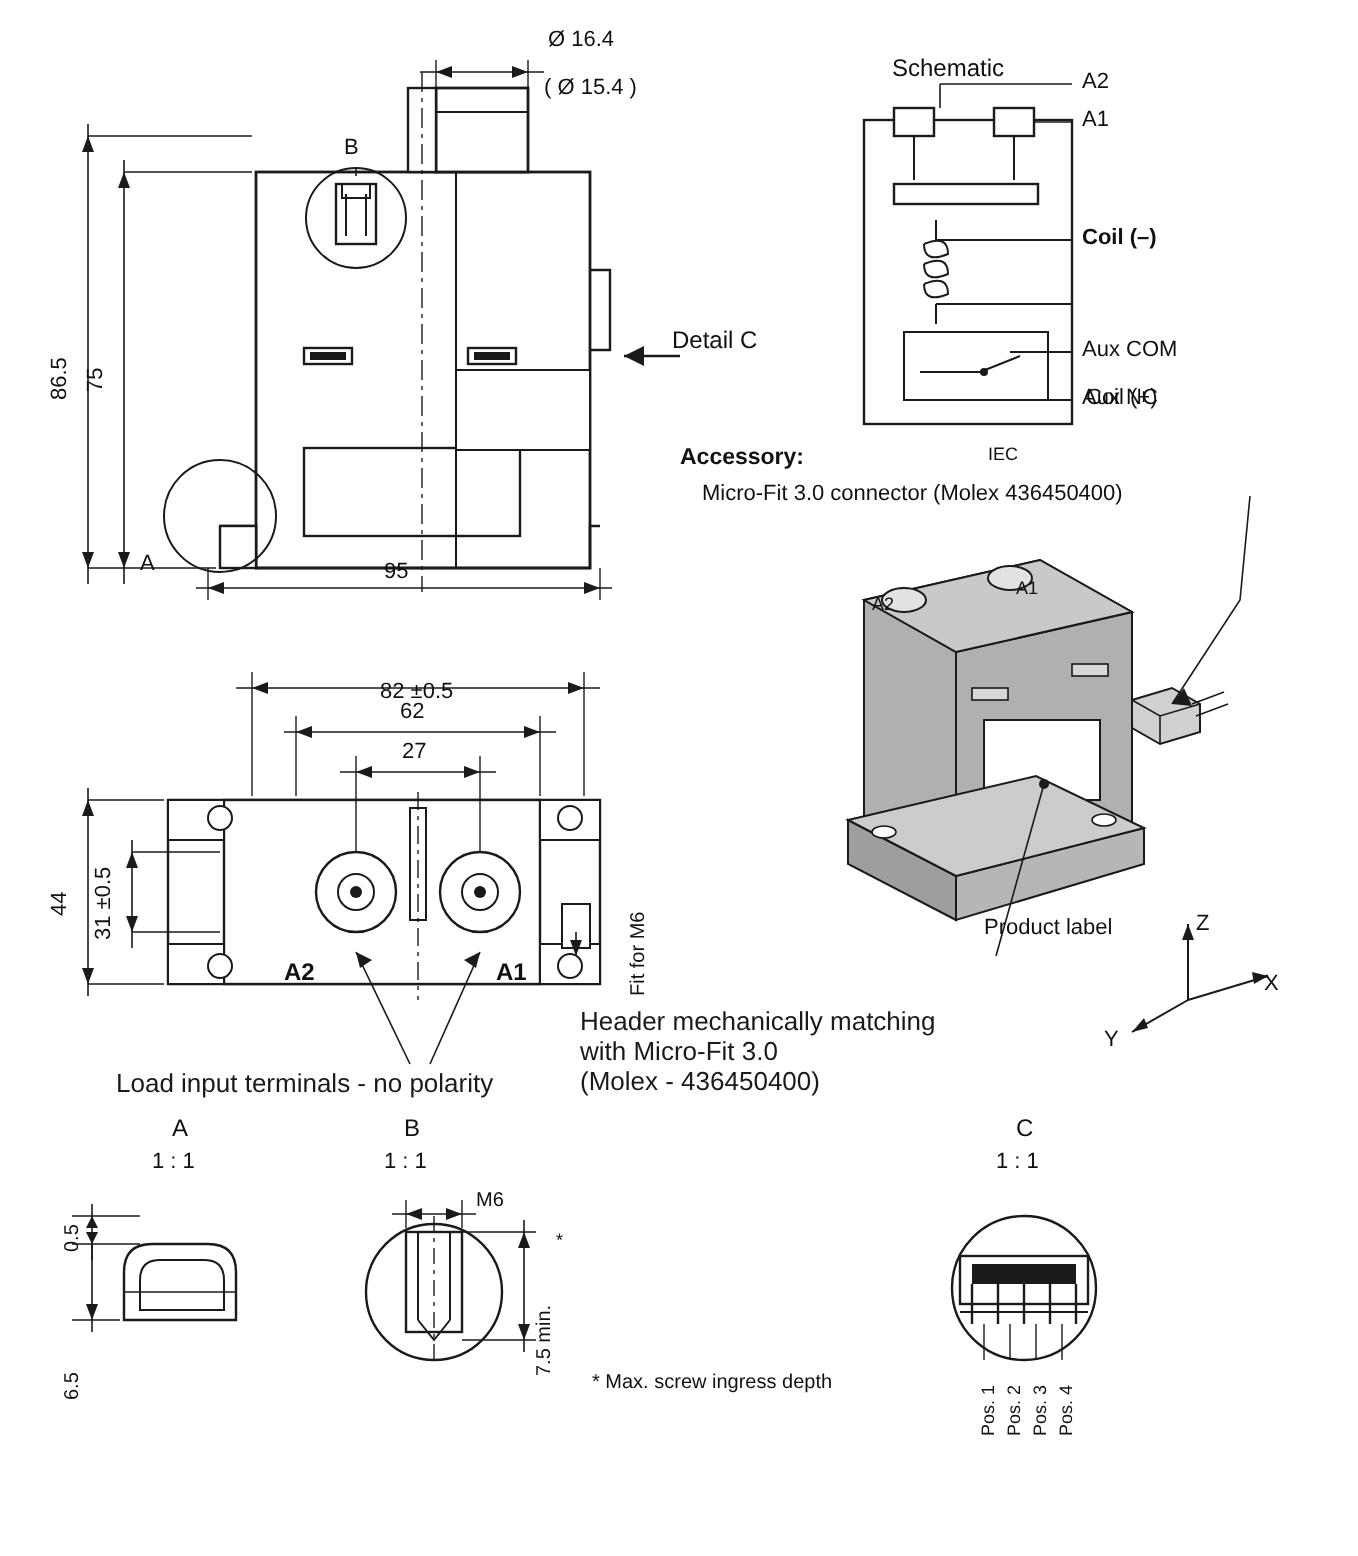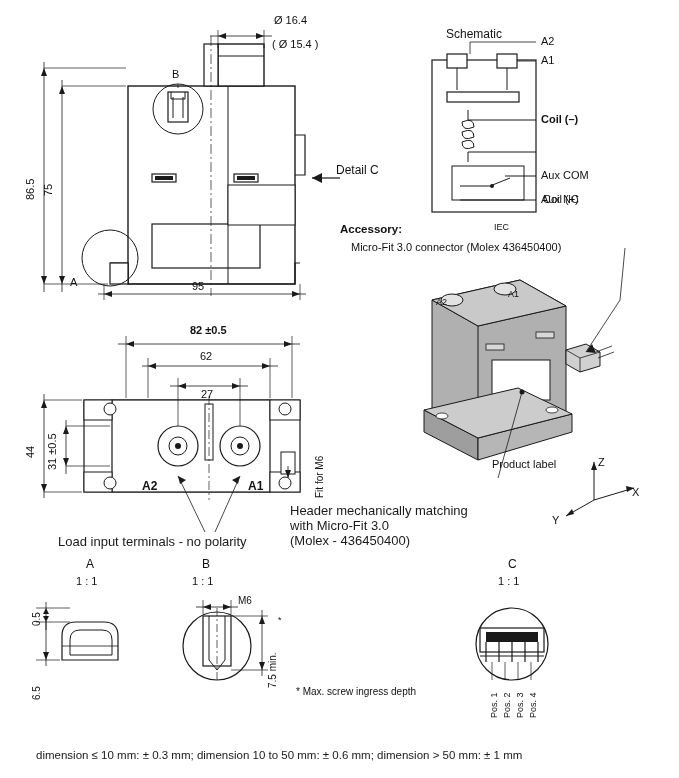--- a/index.html
+++ b/index.html
@@ -338,7 +338,7 @@
   <div class="lbl" style="left:552px; top:514px;">Y</div>
   <div class="lbl" style="left:598px; top:456px;">Z</div>
 
-  <div class="lbl" style="left:190px; top:324px;font-weight:bold;">82 ±0.5</div>
+  <div class="lbl" style="left:190px; top:340px;">82 ±0.5</div>
   <div class="lbl" style="left:200px; top:350px;">62</div>
   <div class="lbl" style="left:201px; top:388px;">27</div>
   <div class="lbl rot90" style="left:24px; top:458px;">44</div>

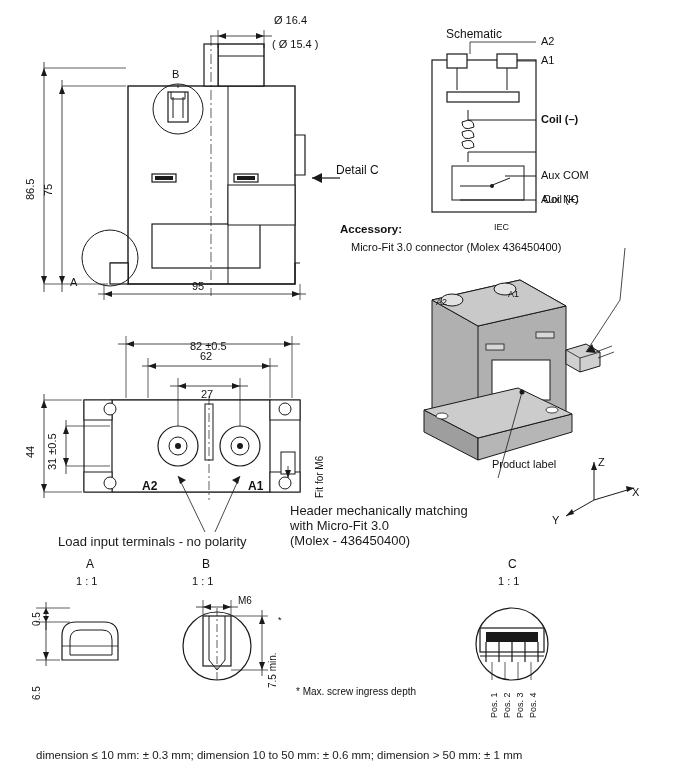--- a/index.html
+++ b/index.html
@@ -340,7 +340,7 @@
 
   <div class="lbl" style="left:190px; top:340px;">82 ±0.5</div>
   <div class="lbl" style="left:200px; top:350px;">62</div>
-  <div class="lbl" style="left:201px; top:388px;">27</div>
+  <div class="lbl" style="left:201px; top:370px;">27</div>
   <div class="lbl rot90" style="left:24px; top:458px;">44</div>
   <div class="lbl rot90" style="left:46px; top:470px;">31 ±0.5</div>
   <div class="lbl bold" style="left:142px; top:480px; font-size:12px;">A2</div>

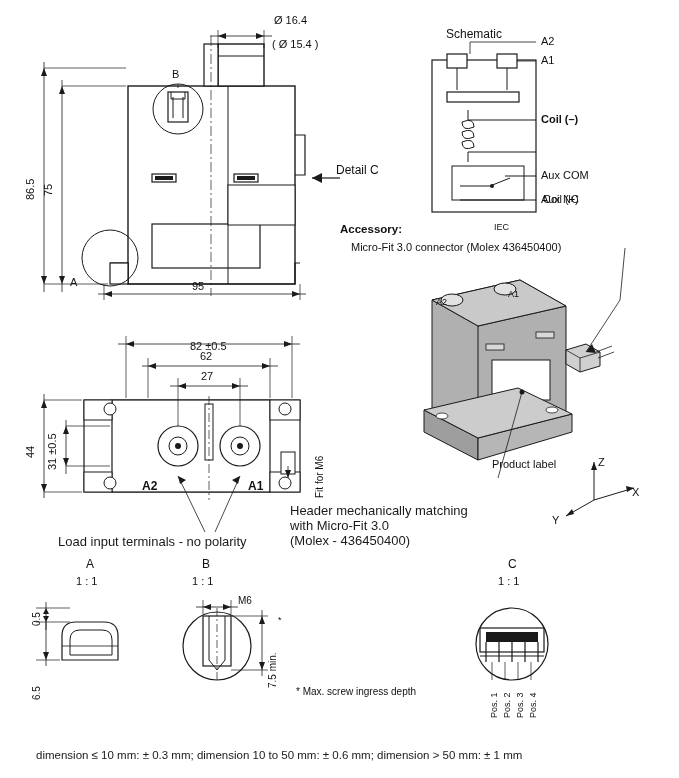--- a/index.html
+++ b/index.html
@@ -370,7 +370,6 @@
   <div class="lbl rot90 tiny" style="left:514px; top:718px;">Pos. 3</div>
   <div class="lbl rot90 tiny" style="left:527px; top:718px;">Pos. 4</div>
 
-  <div class="note" style="left:36px; top:748px; font-size:11.5px;">dimension ≤ 10 mm: ± 0.3 mm; dimension 10 to 50 mm: ± 0.6 mm; dimension &gt; 50 mm: ± 1 mm</div>
 
 </div>
 

